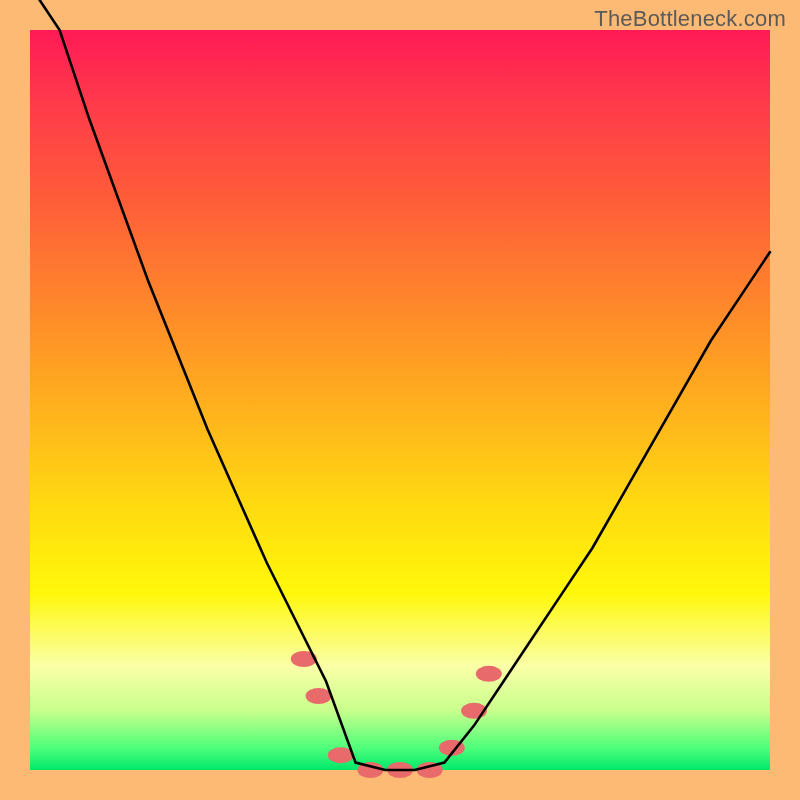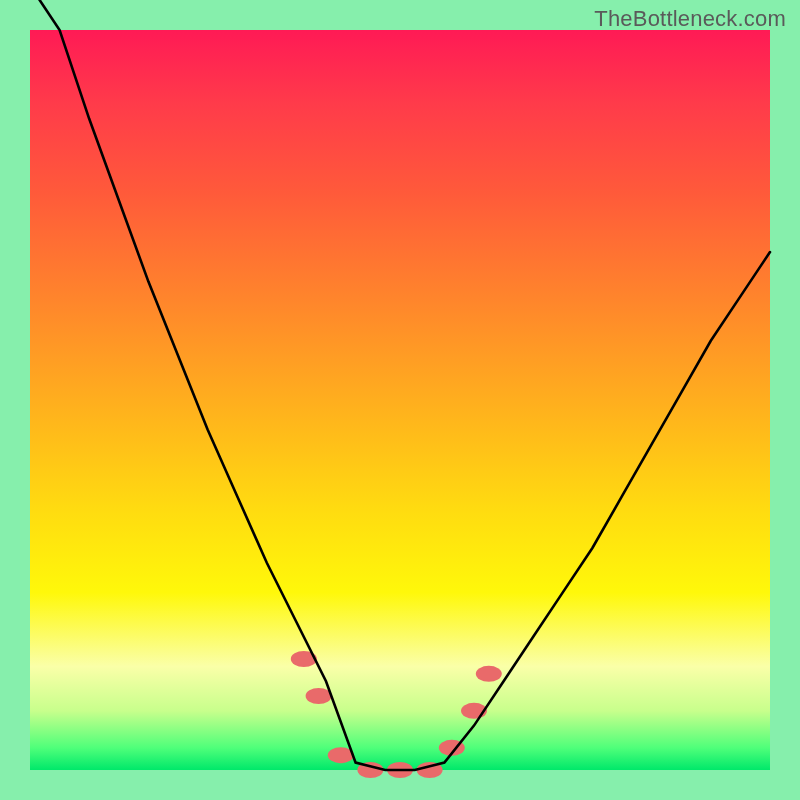--- a/index.html
+++ b/index.html
@@ -15,7 +15,7 @@
     position: relative;
     width: 800px;
     height: 800px;
-    background: #86efac;
+    background: #fdba74;
   }
   .plot {
     position: absolute;

